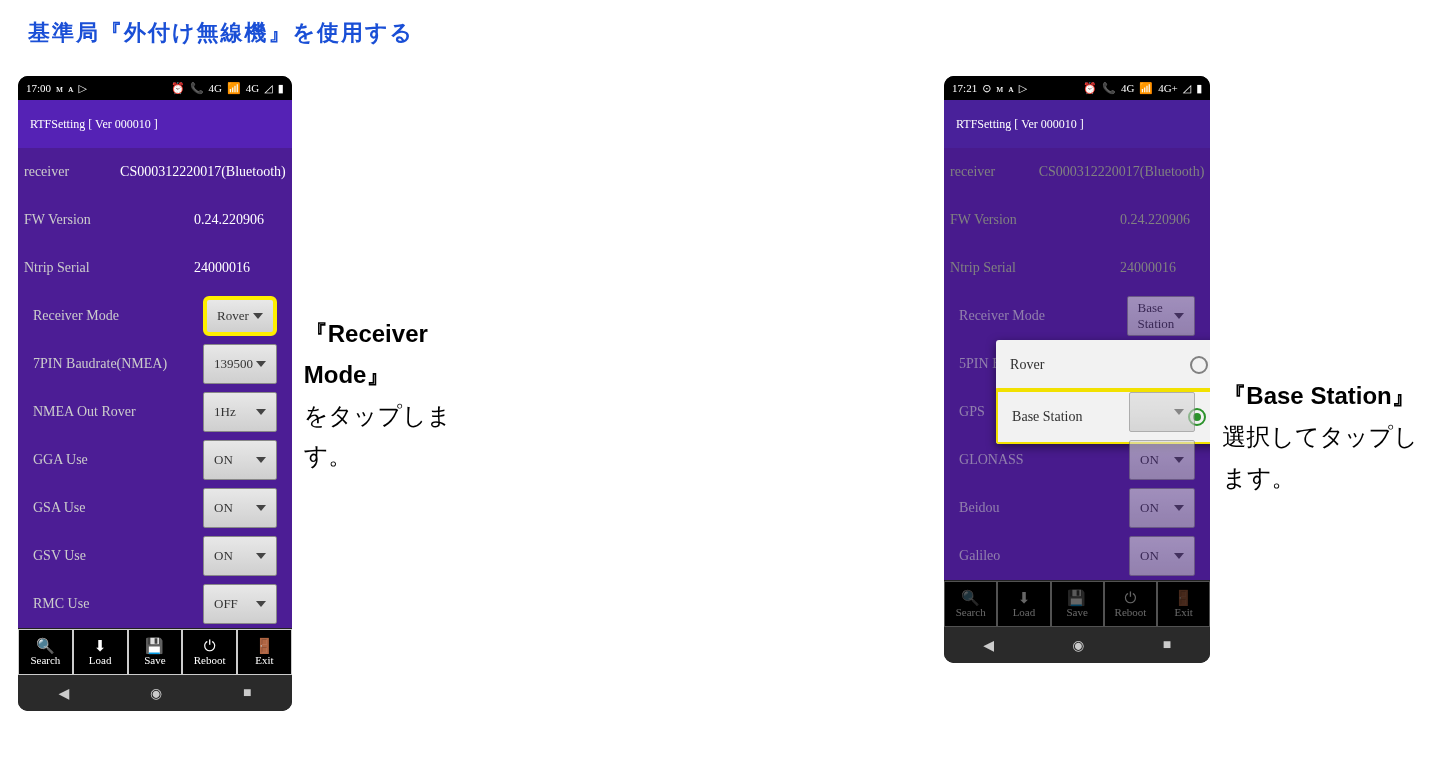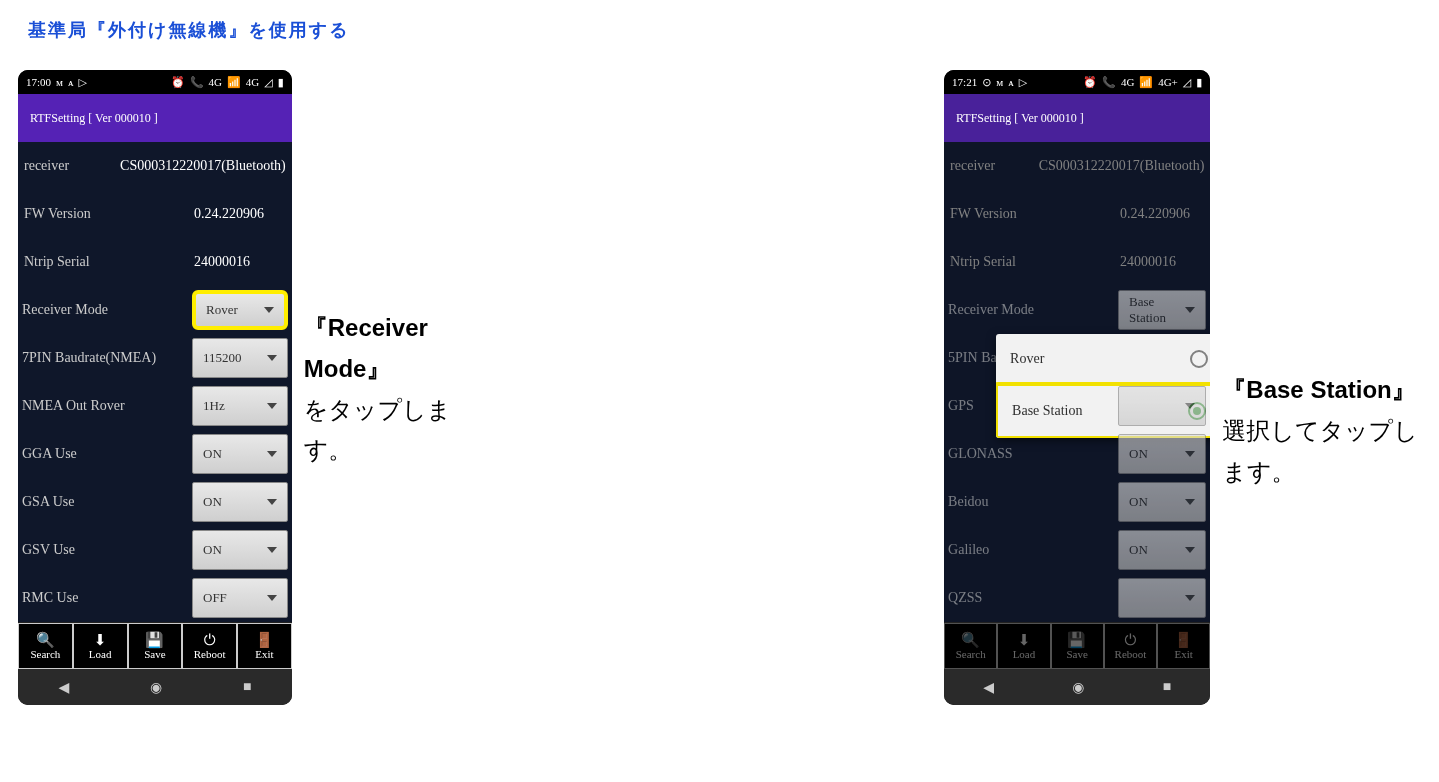--- a/index.html
+++ b/index.html
@@ -4,7 +4,7 @@
 <style>
   * { box-sizing: border-box; margin: 0; padding: 0; }
   body { font-family: "Hiragino Kaku Gothic ProN","Meiryo",sans-serif; background:#fff; width:1439px; height:782px; position:relative; }
-  .page-title { color:#1a4fd6; font-weight:bold; font-size:18px; padding:18px 0 0 28px; letter-spacing:2px; }
+  .page-title { color:#1a4fd6; font-weight:bold; font-size:22px; padding:18px 0 0 28px; letter-spacing:2px; }
   .phones-row { display:flex; gap:460px; padding:28px 0 0 18px; }
   .phone-block { display:flex; align-items:flex-start; gap:12px; }
   .phone { width:330px; background:#000; border-radius:10px; overflow:hidden; font-family:Liberation Serif, serif; }

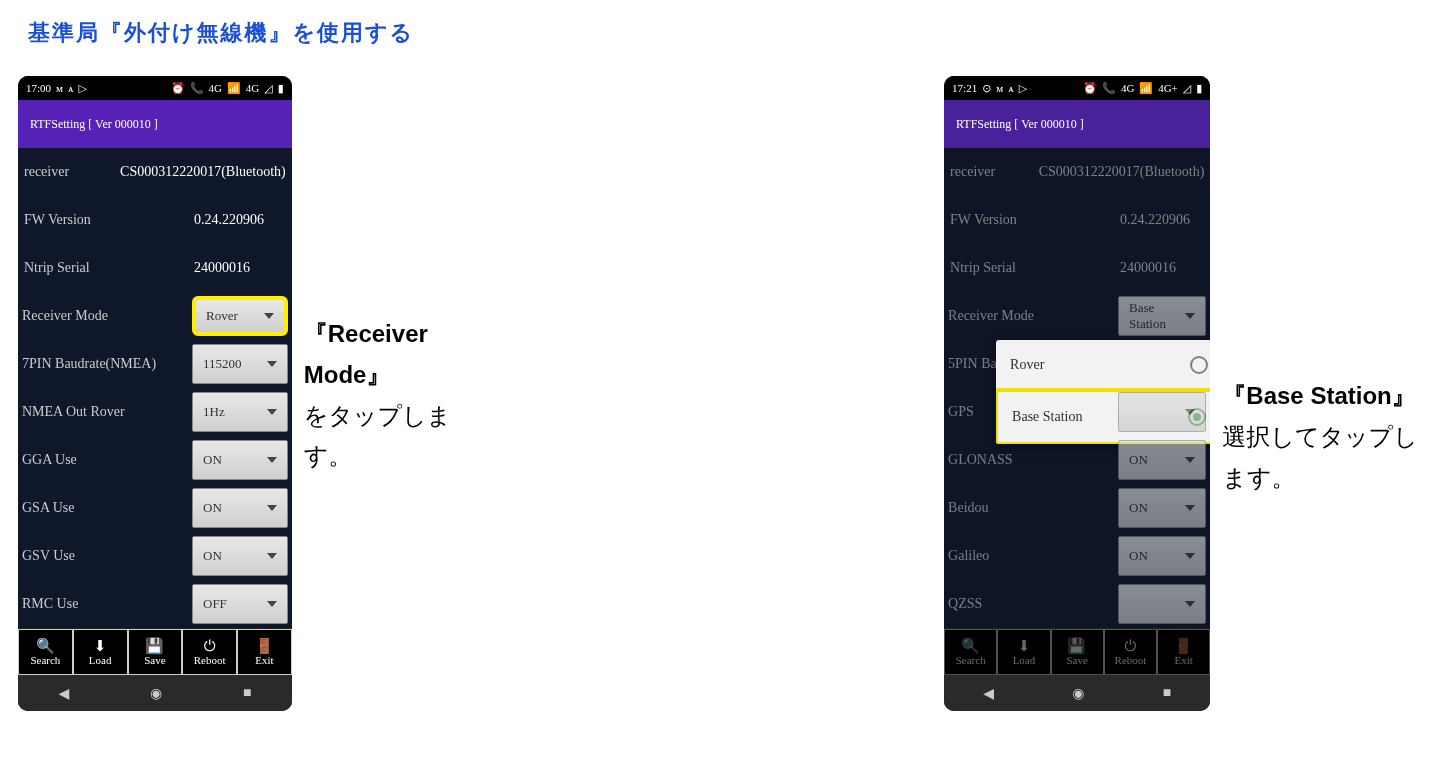--- a/index.html
+++ b/index.html
@@ -12,7 +12,7 @@
   .sb-left, .sb-right { display:flex; align-items:center; gap:5px; }
   .sb-glyph { font-size:11px; }
   .appbar { background:#5522b5; color:#fff; height:48px; display:flex; align-items:center; padding:0 12px; font-size:12px; font-weight:500; }
-  .app-body { background:#0f172a; }
+  .app-body { background:#4c1d95; }
   .text-row { display:flex; align-items:center; height:48px; padding:0 6px; color:#ddd; font-size:14px; }
   .text-row .lbl { width:170px; color:#ccc; }
   .text-row .val { color:#fff; }

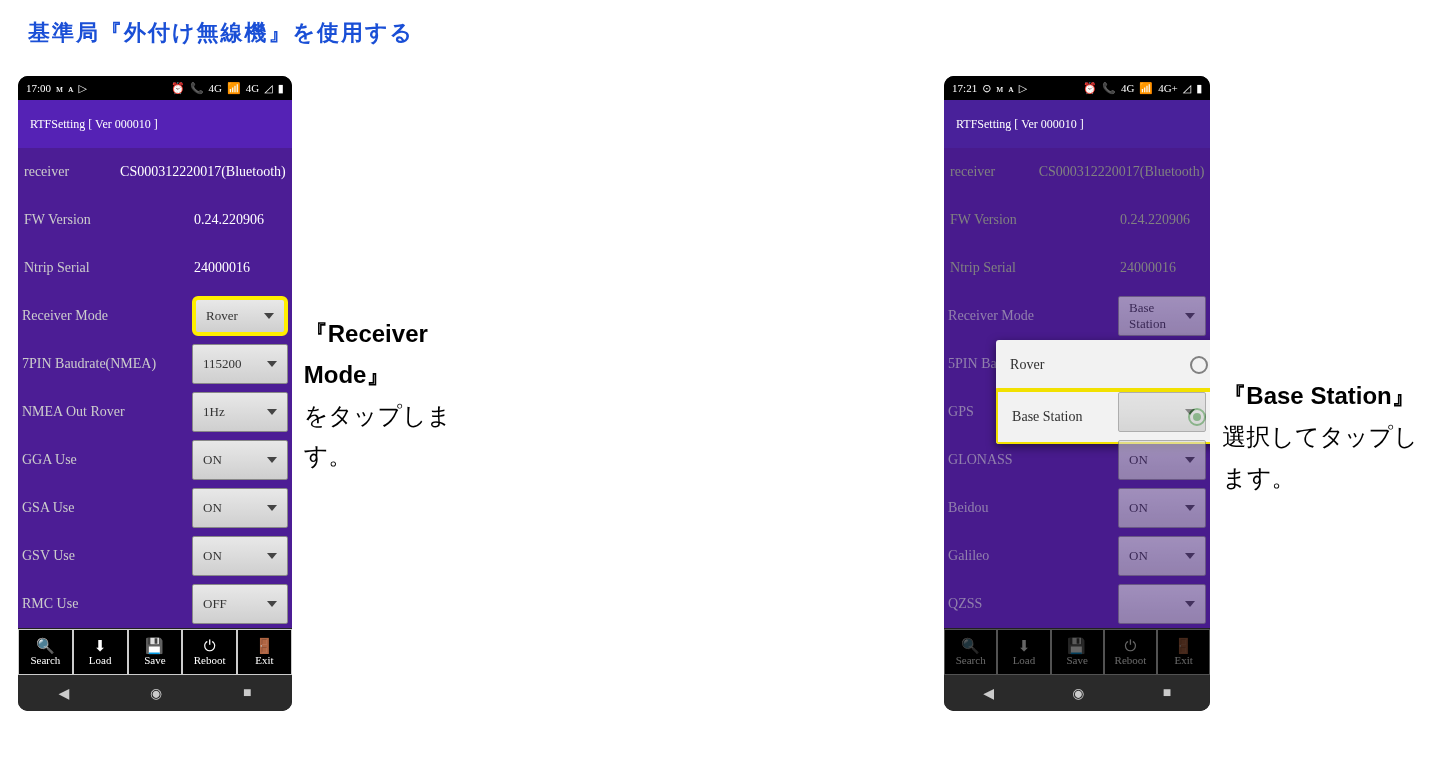--- a/index.html
+++ b/index.html
@@ -16,7 +16,7 @@
   .text-row { display:flex; align-items:center; height:48px; padding:0 6px; color:#ddd; font-size:14px; }
   .text-row .lbl { width:170px; color:#ccc; }
   .text-row .val { color:#fff; }
-  .ctrl-row { display:flex; align-items:center; padding:4px 4px; color:#ccc; font-size:14px; }
+  .ctrl-row { display:flex; align-items:center; padding:4px 15px; color:#ccc; font-size:14px; }
   .ctrl-row .lbl { width:170px; }
   .dropdown { flex:1; background:linear-gradient(#e8e8e8,#cfcfcf); border:1px solid #888; border-radius:2px; height:40px; display:flex; align-items:center; justify-content:space-between; padding:0 10px; color:#333; font-size:13px; }
   .dropdown .caret { width:0;height:0;border-left:5px solid transparent;border-right:5px solid transparent;border-top:6px solid #444; }

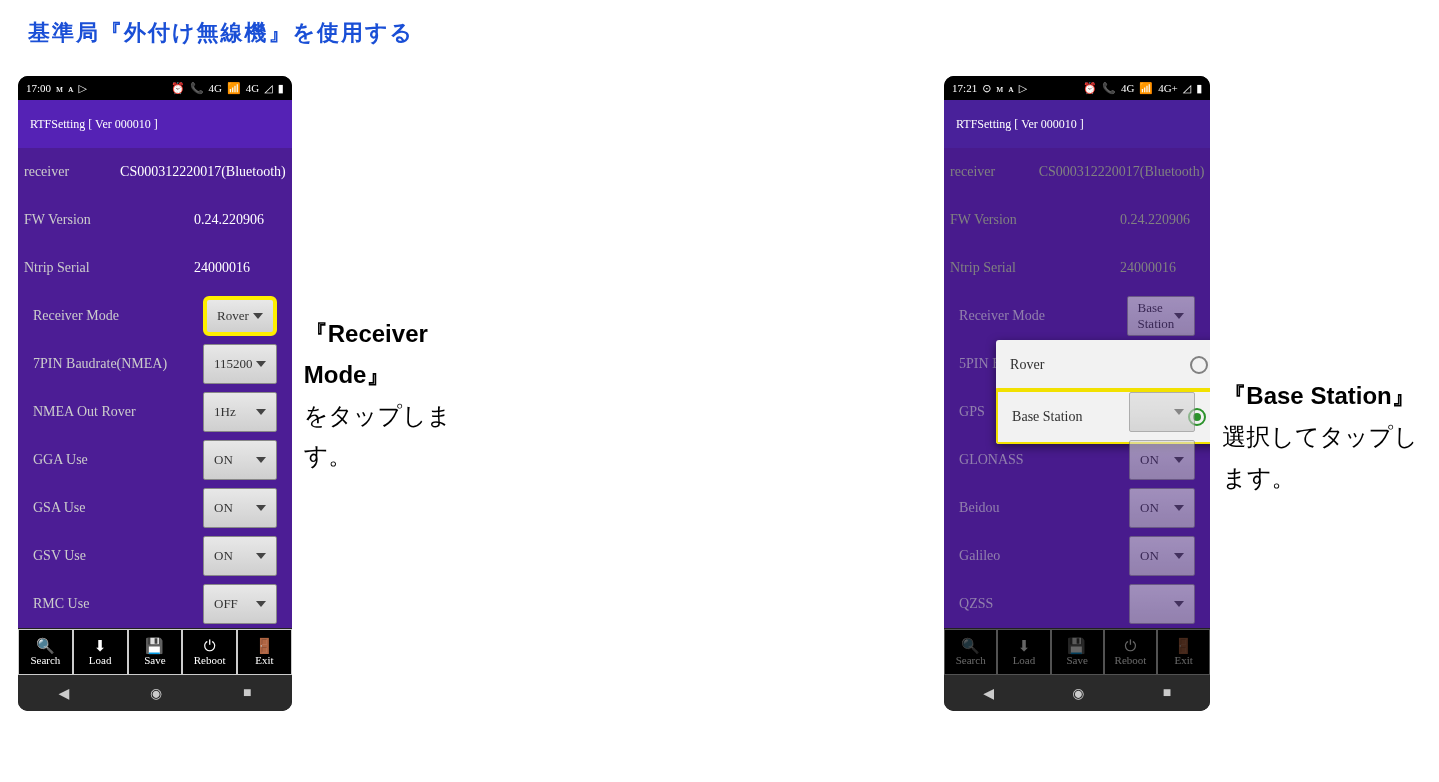--- a/index.html
+++ b/index.html
@@ -93,7 +93,7 @@
         <div class="ctrl-row">
           <span class="lbl">7PIN Baudrate(NMEA)</span>
           <div class="dropdown">
-              <span>115200</span>
+              <span>139500</span>
               <span class="caret"></span>
             </div>
         </div>

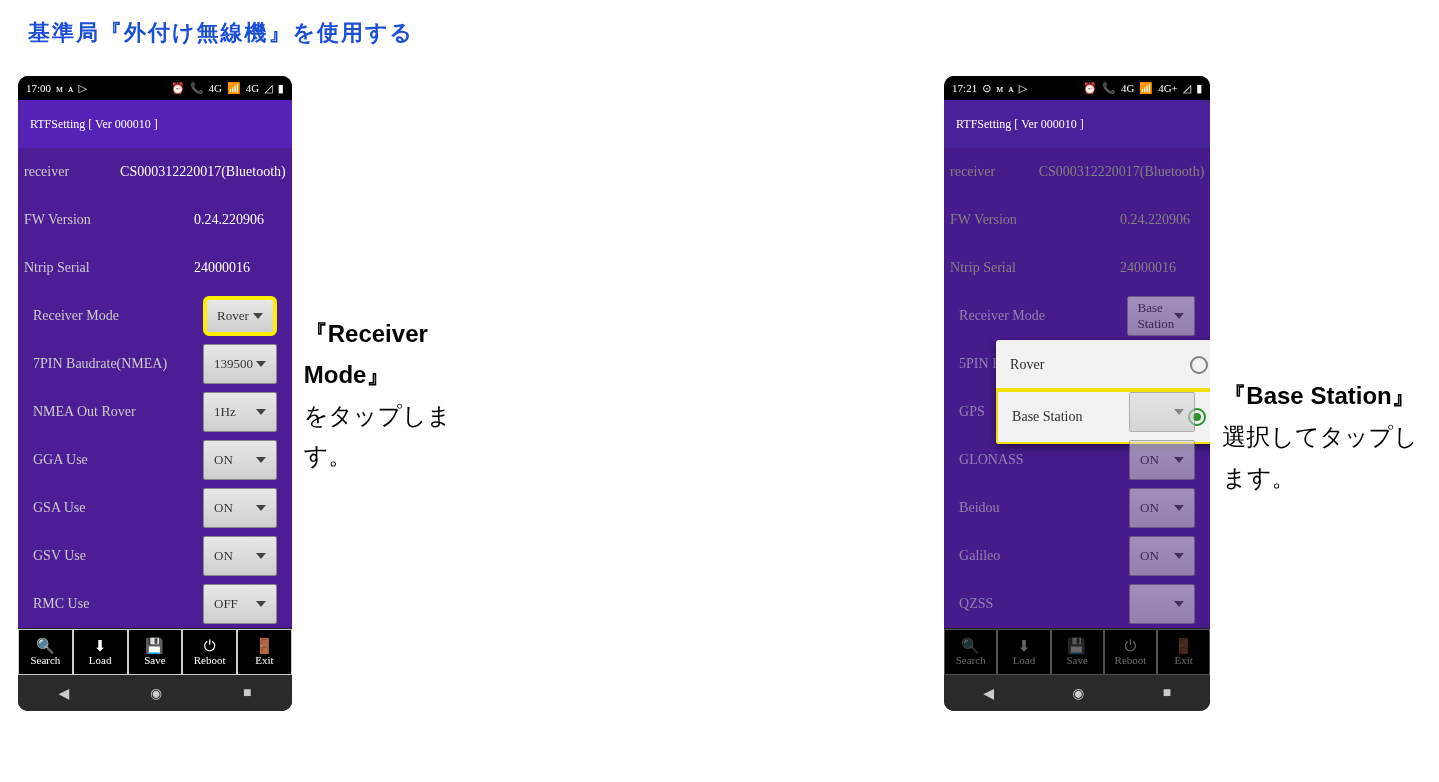--- a/index.html
+++ b/index.html
@@ -263,13 +263,6 @@
               <span class="caret"></span>
             </div>
         </div>
-        <div class="ctrl-row" style="opacity:.6">
-          <span class="lbl">QZSS</span>
-          <div class="dropdown">
-              <span></span>
-              <span class="caret"></span>
-            </div>
-        </div>
       </div>
       <div class="toolbar">
         <div class="tool-btn dim">

